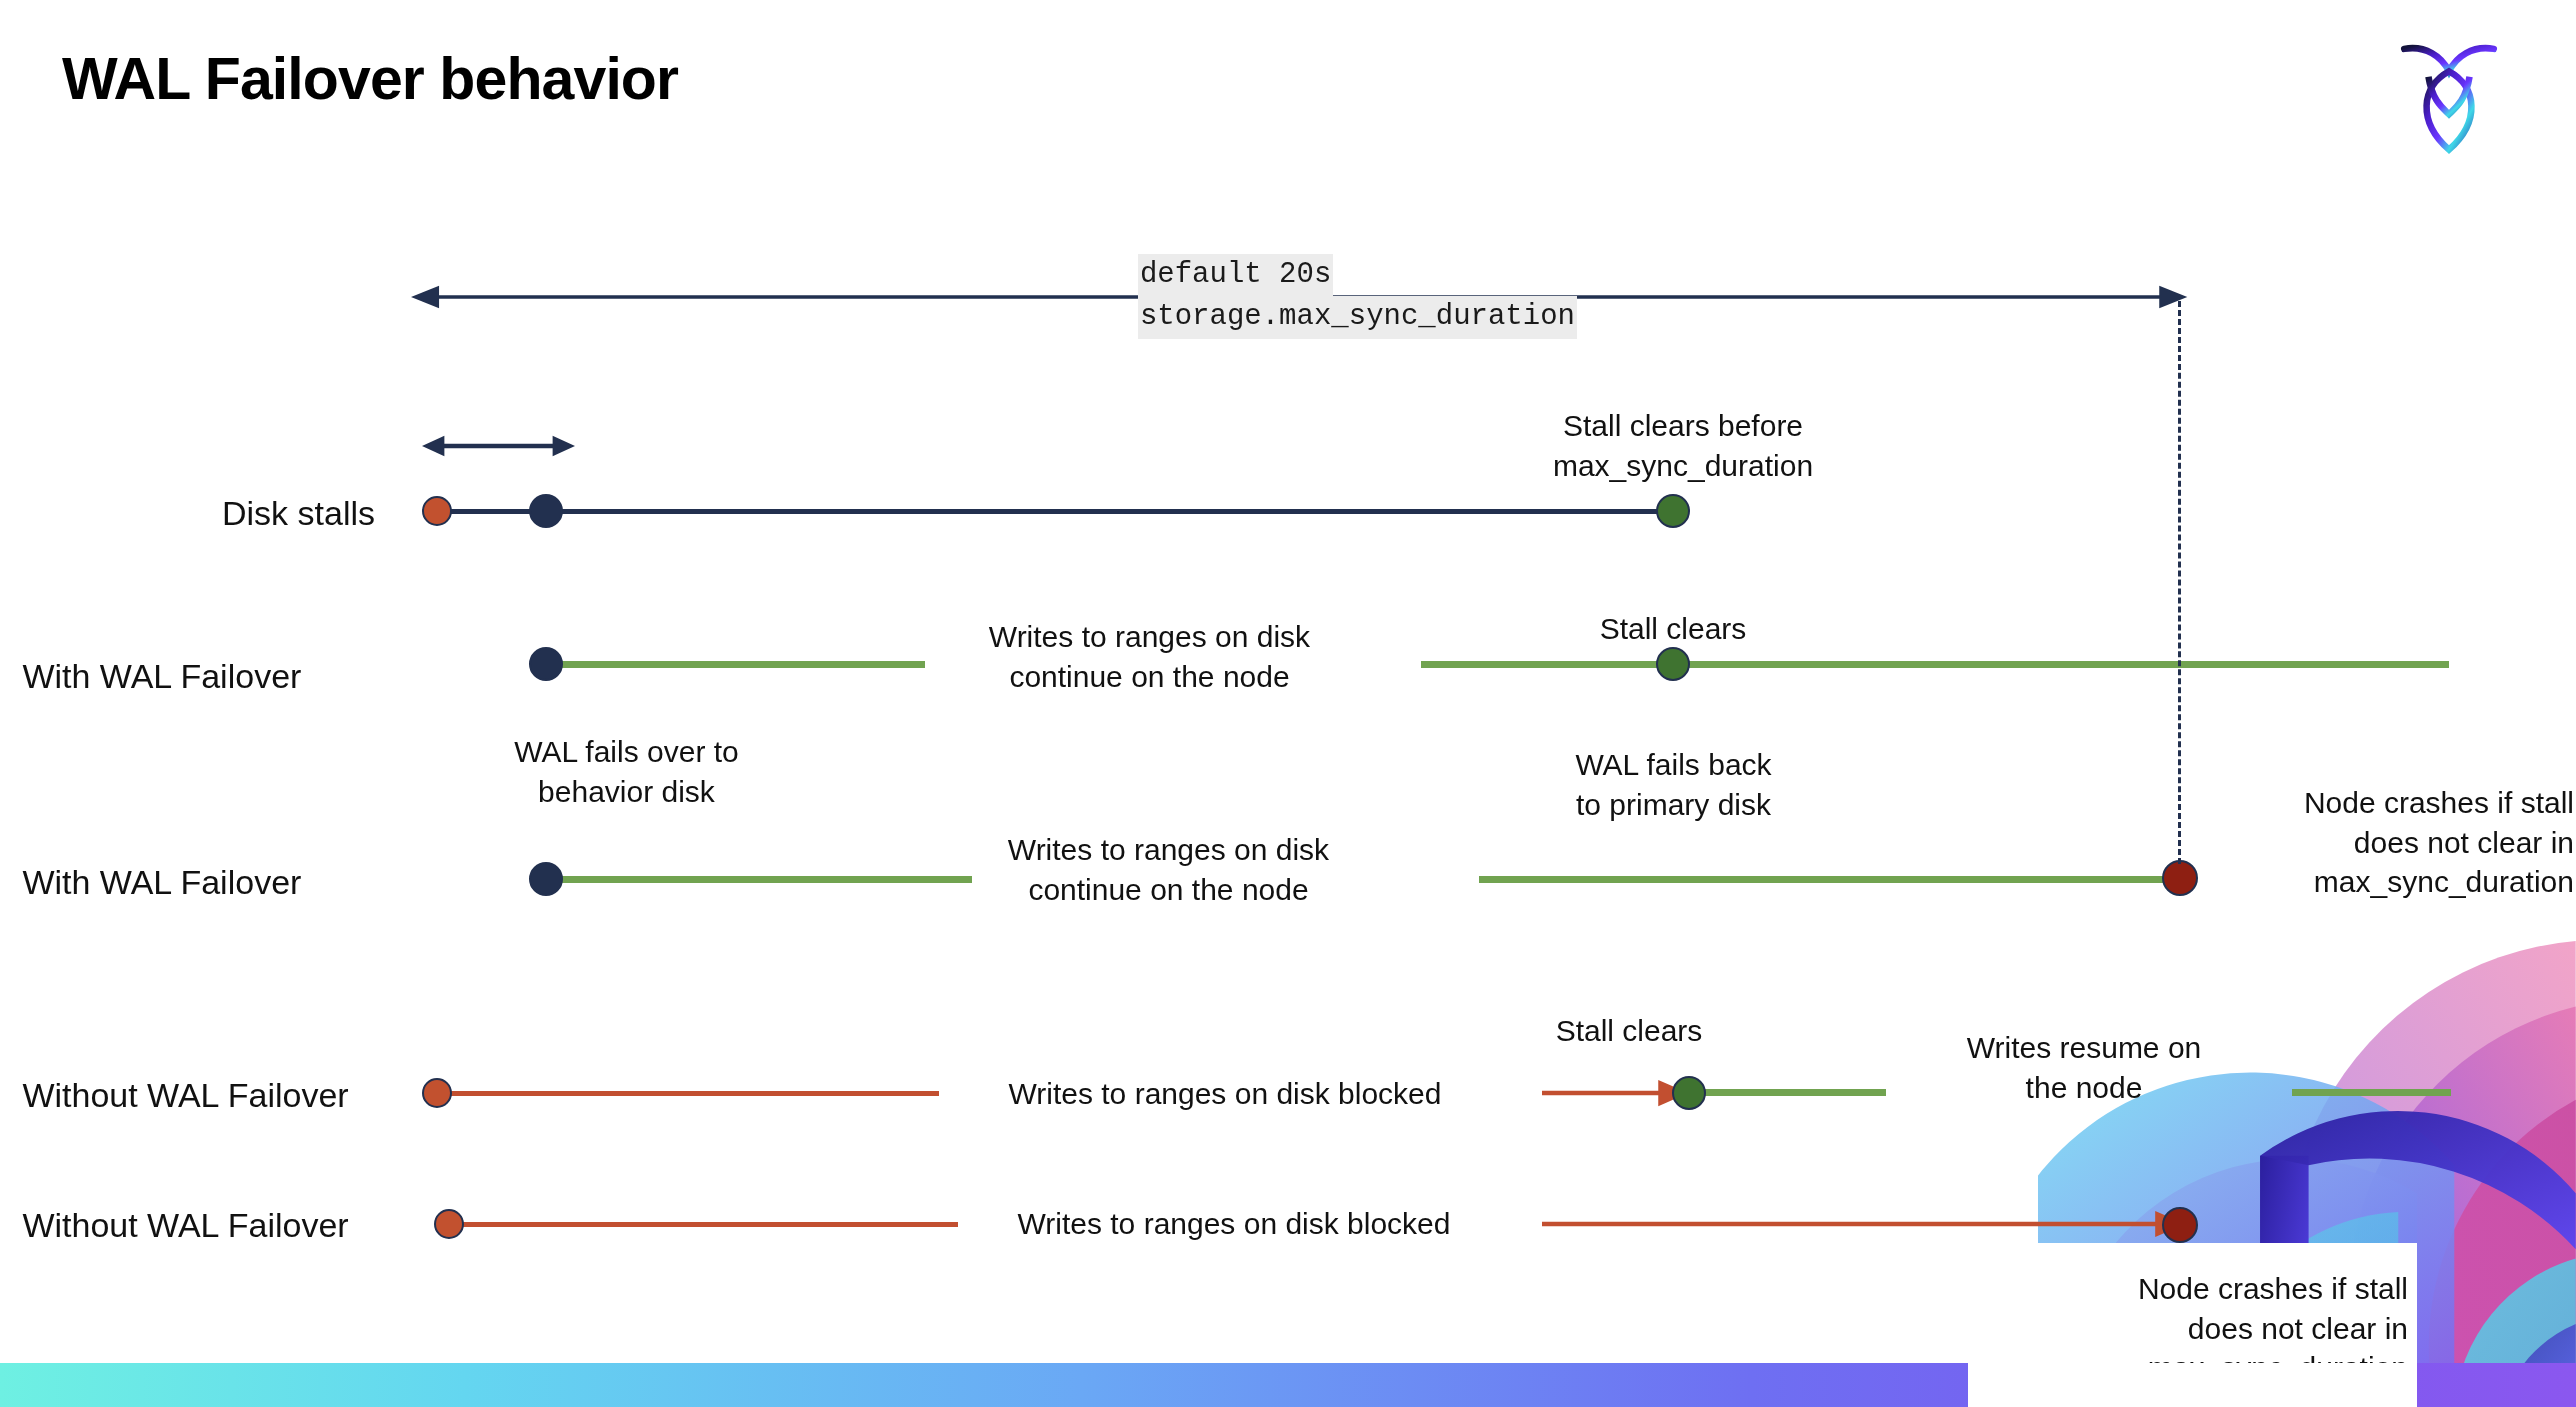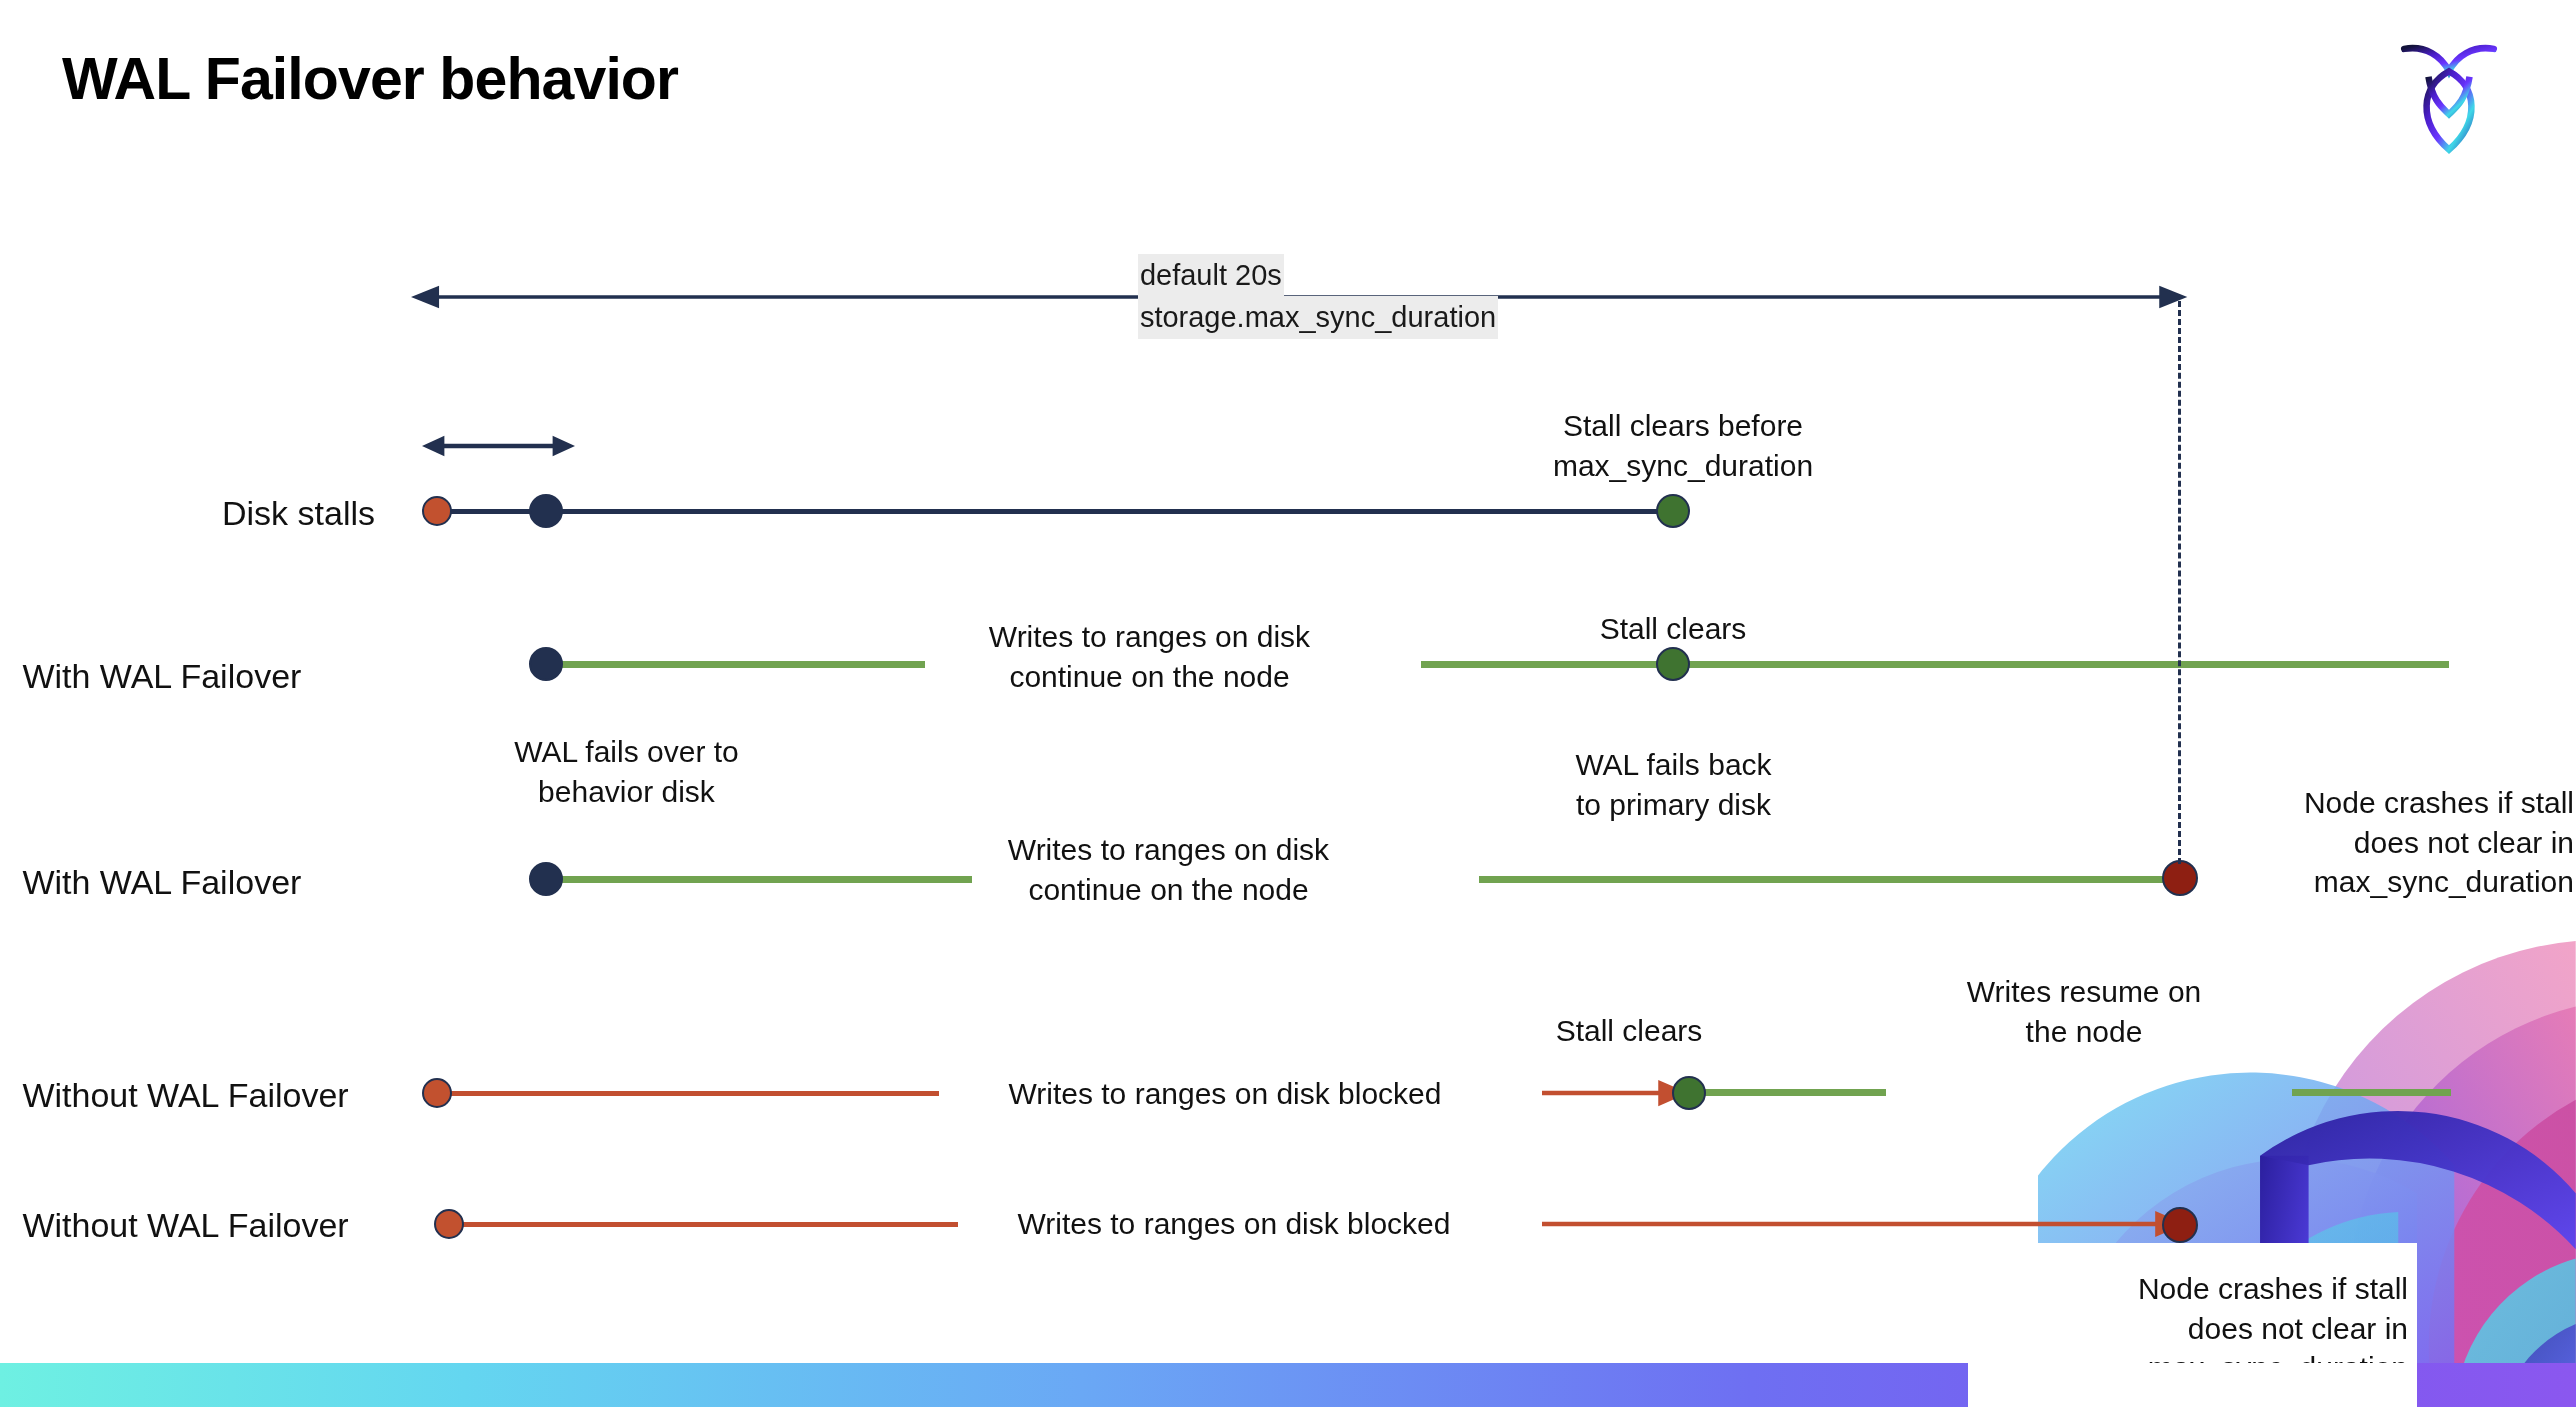--- a/index.html
+++ b/index.html
@@ -61,7 +61,7 @@
   
   .codebox {
     position: absolute;
-    font-family: Liberation Sans, sans-serif;
+    font-family: Liberation Mono, monospace;
     font-size: 29px;
     line-height: 1.46;
     color: #1a1a1a;

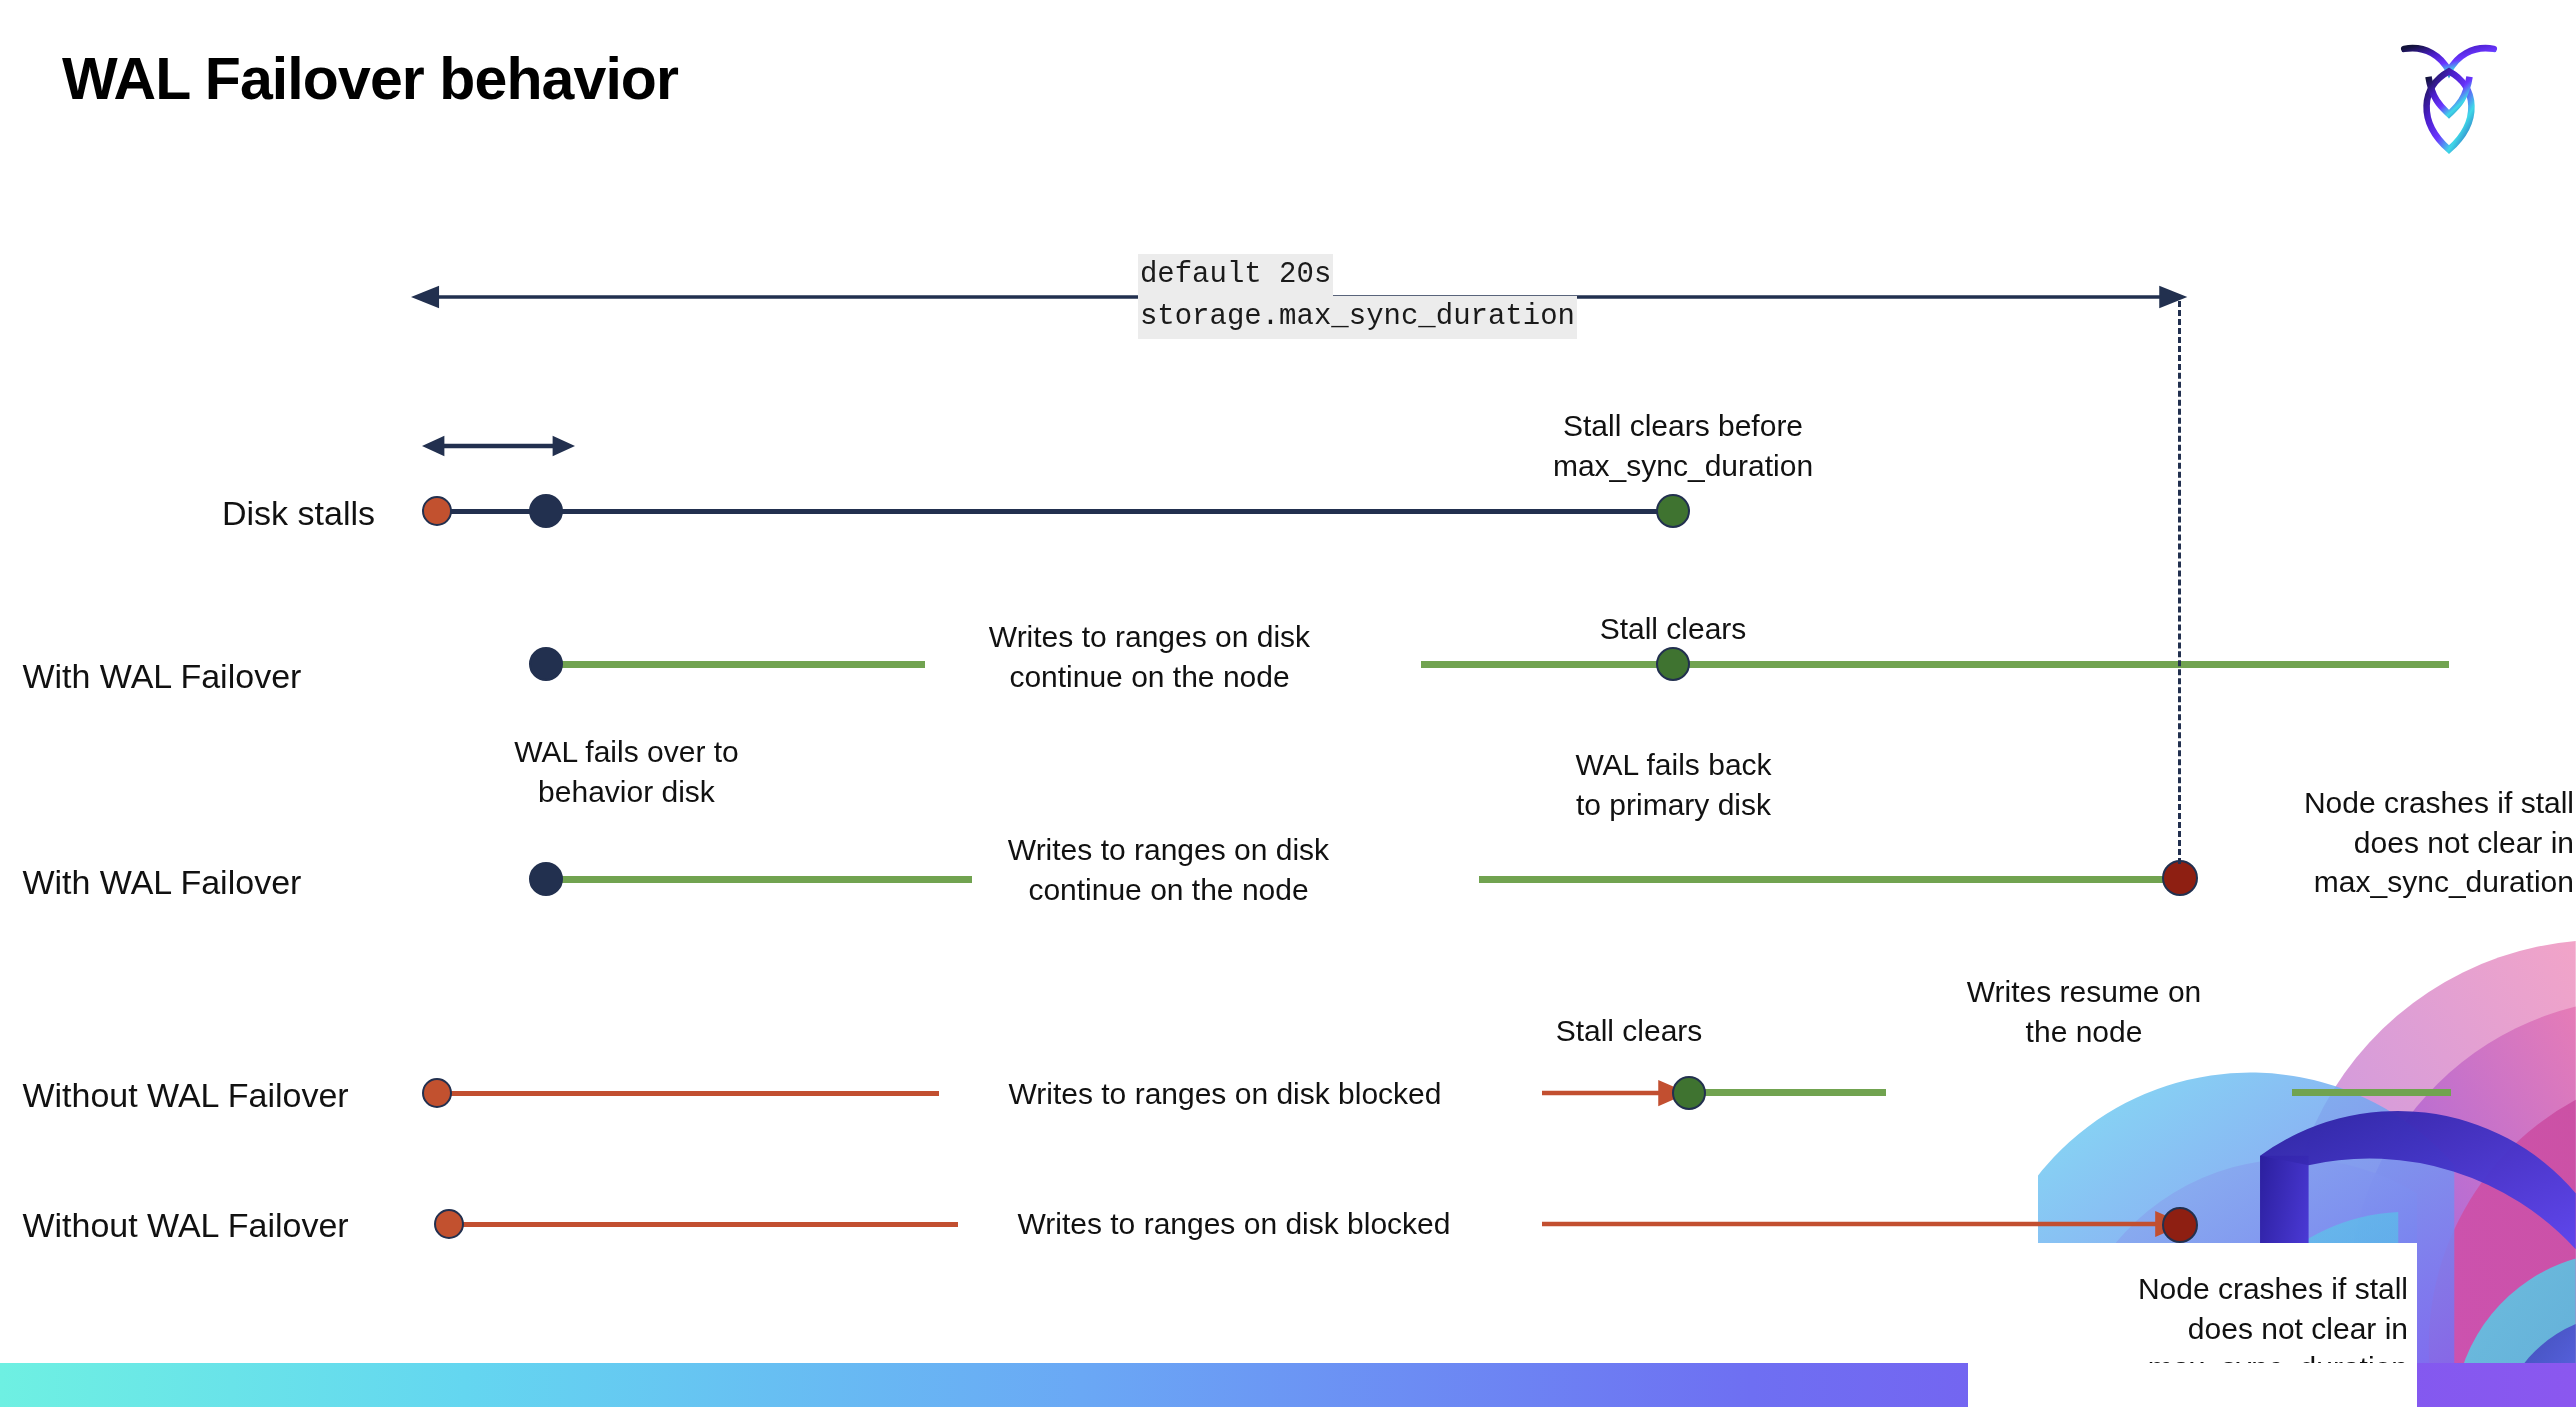--- a/index.html
+++ b/index.html
@@ -297,7 +297,7 @@
     <div>Stall clears</div>
   </div>
 
-  <div class="annot" style="left:1916px; top:972px; width:336px;">
+  <div class="annot" style="left:1916px; top:1028px; width:336px;">
     <div>Writes resume on</div>
     <div>the node</div>
   </div>

